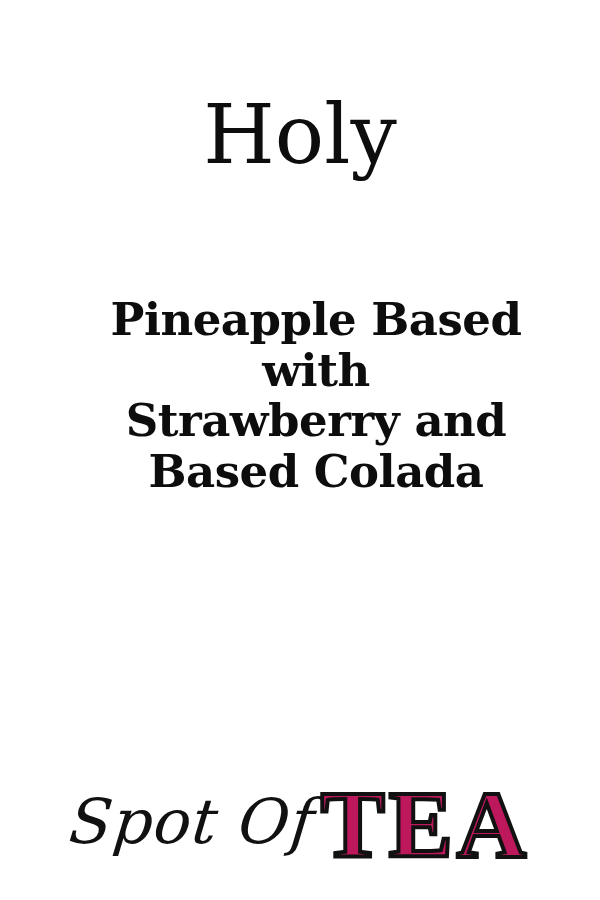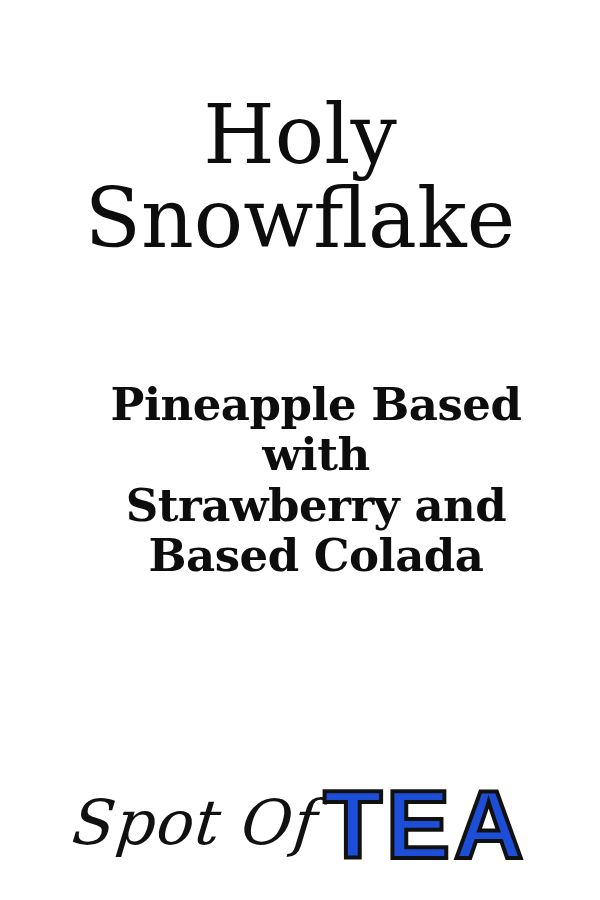--- a/index.html
+++ b/index.html
@@ -114,7 +114,6 @@
 
   <div class="title-block">
     <span class="title-line line1">Holy</span>
-    <span class="title-line line2">Snowflake</span>
   </div>
 
   <div class="desc-block">

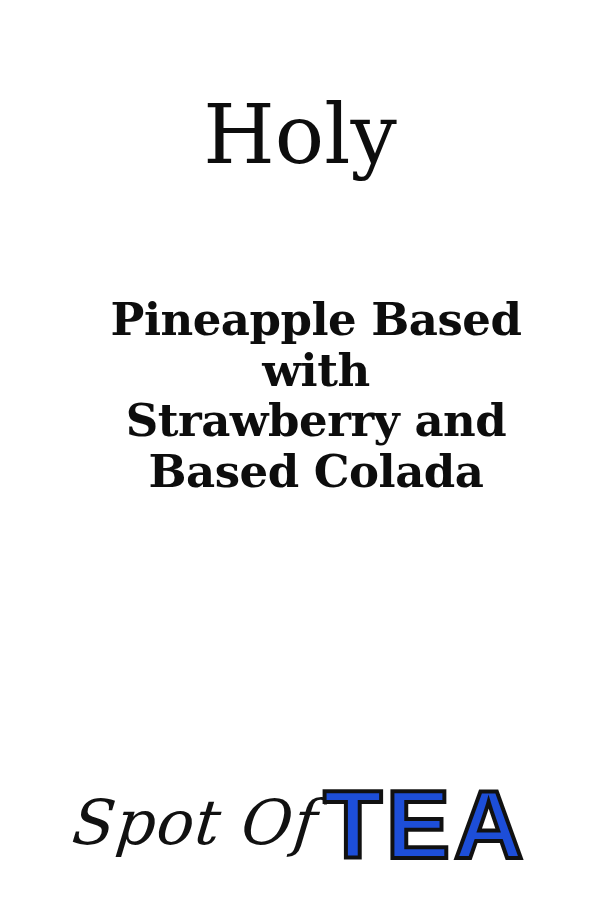--- a/index.html
+++ b/index.html
@@ -92,12 +92,12 @@
     margin-bottom: 6px;
   }
   .dotted {
-    font-family: Liberation Sans, sans-serif;
+    font-family: Liberation Serif, serif;
     font-weight: 700;
     font-size: 96px;
     letter-spacing: 4px;
     white-space: nowrap;
-    color: #1d4ed8;
+    color: #be185d;
     -webkit-text-stroke: 4px #111111;
     position: relative;
   }

